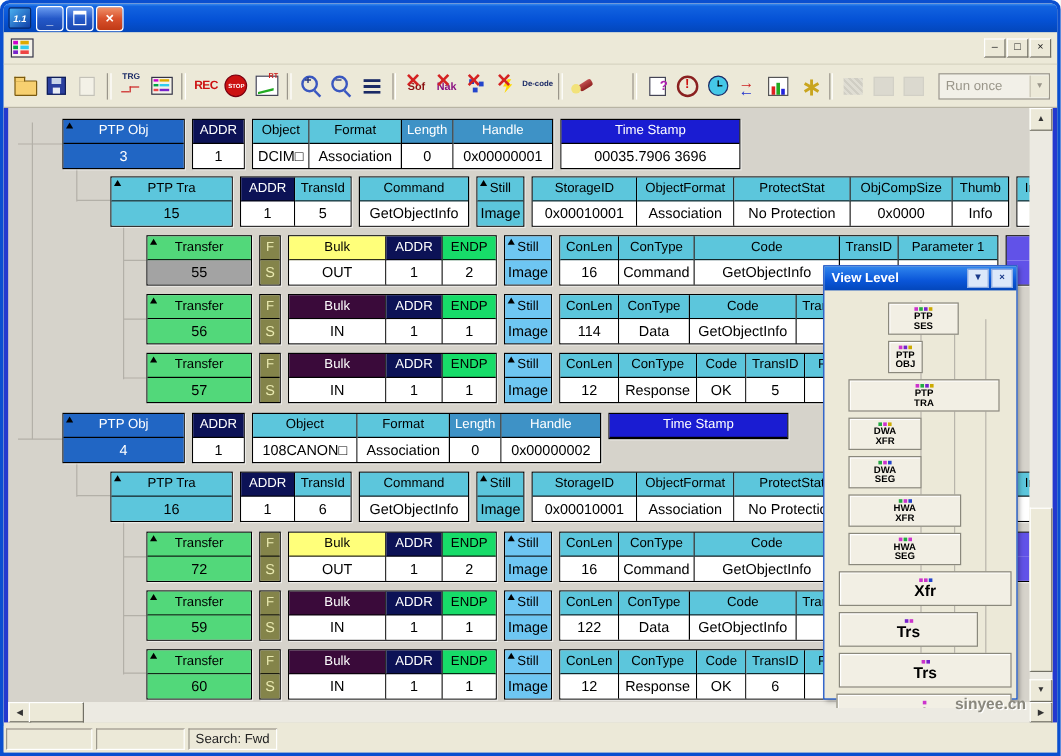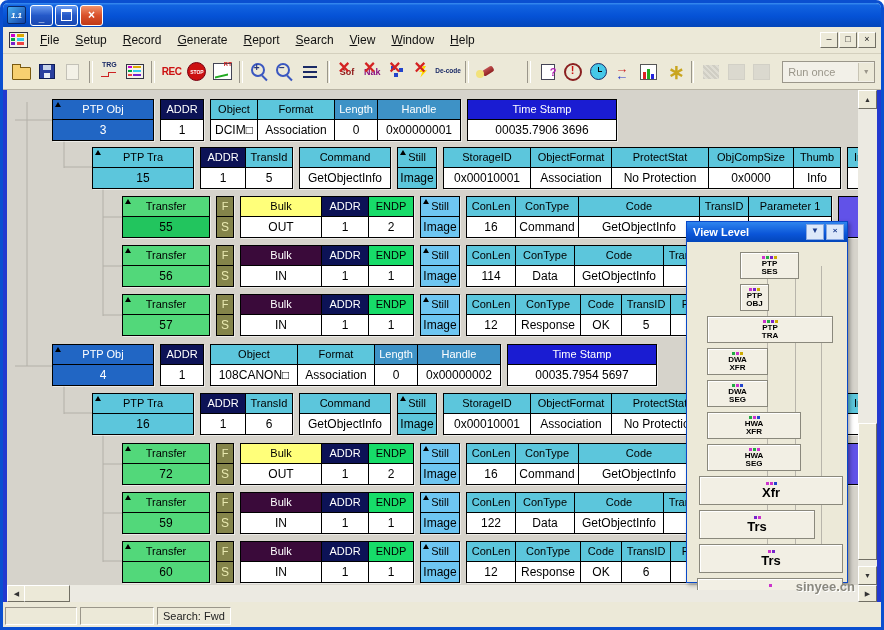--- a/index.html
+++ b/index.html
@@ -193,17 +193,6 @@
 
   <div class="menubar">
     <span class="mdi-icon"></span>
-    <nav id="menu" style="display:flex;">
-        <span class="menu-item"><u>F</u>ile</span>
-        <span class="menu-item"><u>S</u>etup</span>
-        <span class="menu-item"><u>R</u>ecord</span>
-        <span class="menu-item"><u>G</u>enerate</span>
-        <span class="menu-item"><u>R</u>eport</span>
-        <span class="menu-item"><u>S</u>earch</span>
-        <span class="menu-item"><u>V</u>iew</span>
-        <span class="menu-item"><u>W</u>indow</span>
-        <span class="menu-item"><u>H</u>elp</span>
-      </nav>
     <span class="mdibtns">
       <span class="mdib">–</span>
       <span class="mdib">□</span>

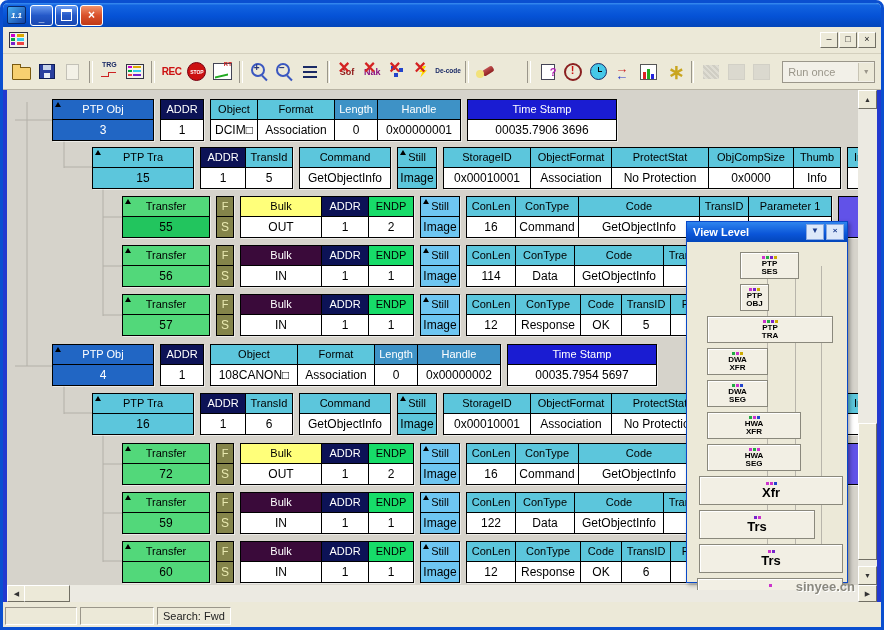--- a/index.html
+++ b/index.html
@@ -418,7 +418,7 @@
           <div class="pgroup">
             <div class="pcell mk" style="width: 86px;">
               <div class="ph" style="background: rgb(82, 216, 122); color: rgb(0, 0, 0);">Transfer</div>
-              <div class="pv" style="background: #22c55e; color: rgb(0, 0, 0);">55</div>
+              <div class="pv" style="background: #a3a3a3; color: rgb(0, 0, 0);">55</div>
             </div>
           </div>
           <div class="pgroup">

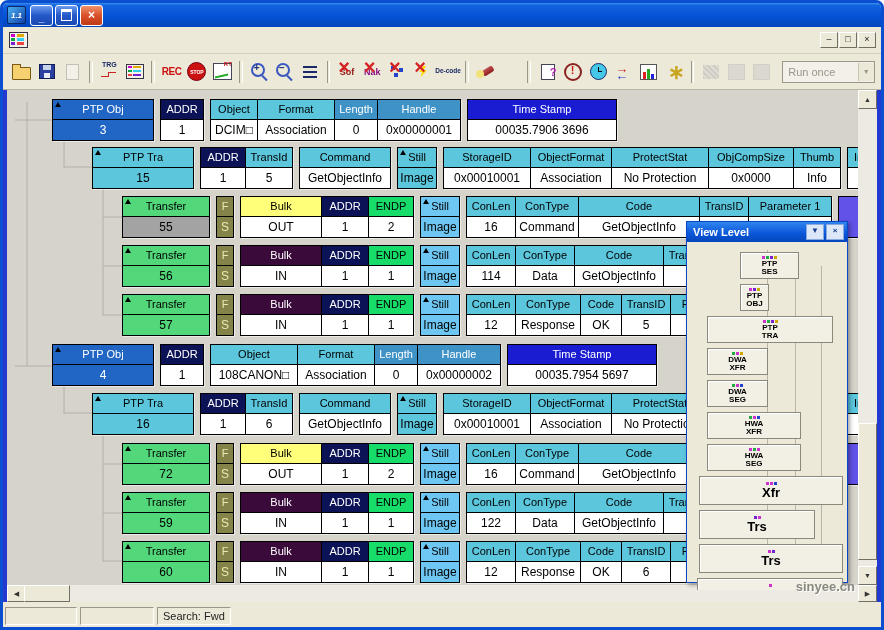--- a/index.html
+++ b/index.html
@@ -634,7 +634,6 @@
           <div class="pgroup">
             <div class="pcell" style="width: 148px;">
               <div class="ph" style="background: rgb(26, 28, 210); color: rgb(255, 255, 255);">Time Stamp</div>
-              <div class="pv" style="background: rgb(255, 255, 255); color: rgb(0, 0, 0);">00035.7954 5697</div>
             </div>
           </div>
         </div>

